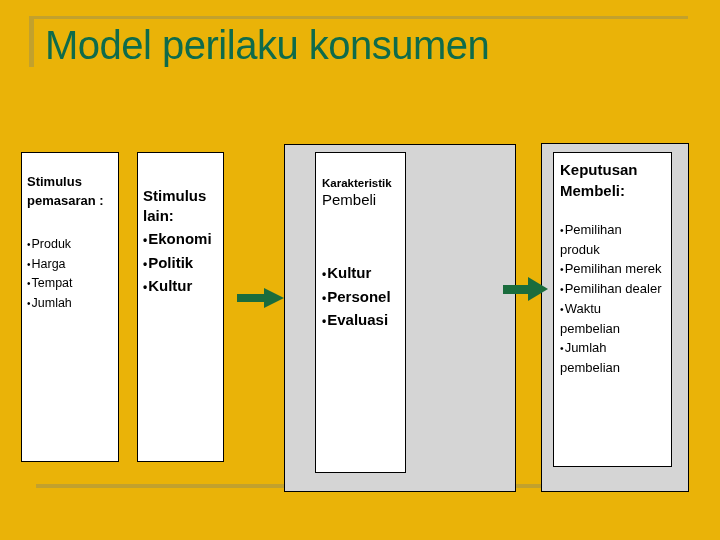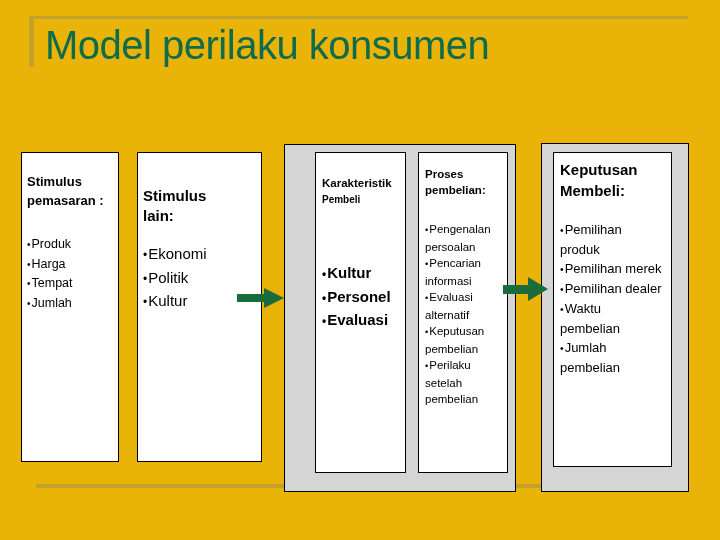--- a/index.html
+++ b/index.html
@@ -132,16 +132,6 @@
       </div>
   </div>
 
-  <div id="box-proses" class="wbox">
-    <div class="hd">Proses pembelian:</div>
-    <div class="list">
-        <div class="li">Pengenalan persoalan</div>
-        <div class="li">Pencarian informasi</div>
-        <div class="li">Evaluasi alternatif</div>
-        <div class="li">Keputusan pembelian</div>
-        <div class="li">Perilaku setelah pembelian</div>
-      </div>
-  </div>
 
   <div id="arrow-2" class="arrow">
     <div class="shaft"></div>

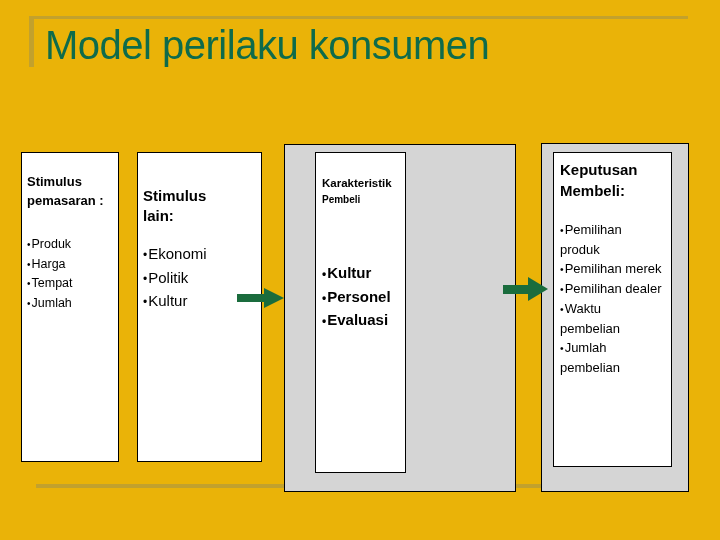--- a/index.html
+++ b/index.html
@@ -43,7 +43,7 @@
   #box-pemasaran .list { margin-top: 25px; font-size: 12.5px; line-height: 19.5px; }
 
   
-  #box-lain { left: 137px; top: 152px; width: 125px; height: 310px; padding: 33px 4px 0 5px; }
+  #box-lain { left: 137px; top: 152px; width: 87px; height: 310px; padding: 33px 4px 0 5px; }
   #box-lain .hd { font-size: 15px; font-weight: 700; line-height: 20px; max-width: 72px; }
   #box-lain .list { margin-top: 17px; font-size: 15px; font-weight: 400; line-height: 21.5px; }
 

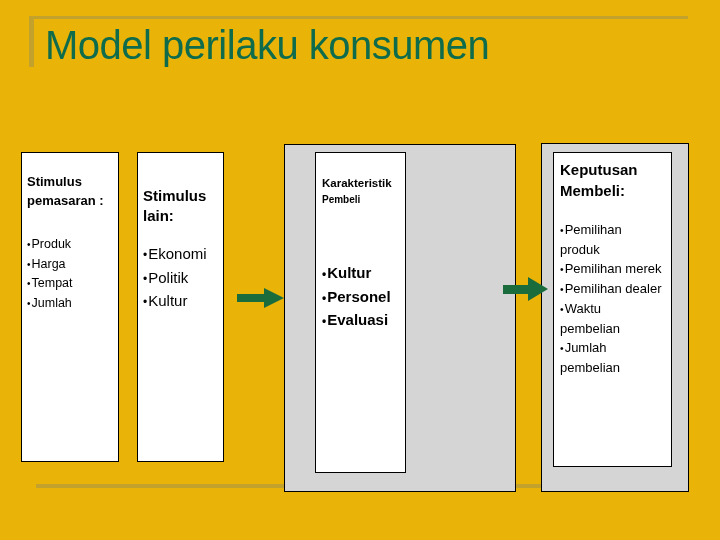--- a/index.html
+++ b/index.html
@@ -53,7 +53,7 @@
   
   #box-karakteristik { left: 315px; top: 152px; width: 91px; height: 321px; padding: 23px 0 0 6px; }
   #box-karakteristik .hd1 { font-size: 11.5px; font-weight: 700; line-height: 15px; }
-  #box-karakteristik .hd2 { font-size: 10px; font-weight: 700; line-height: 18px; }
+  #box-karakteristik .hd2 { font-size: 15px; font-weight: 400; line-height: 18px; }
   #box-karakteristik .list { margin-top: 53px; font-size: 15px; font-weight: 700; line-height: 21.5px; }
 
   

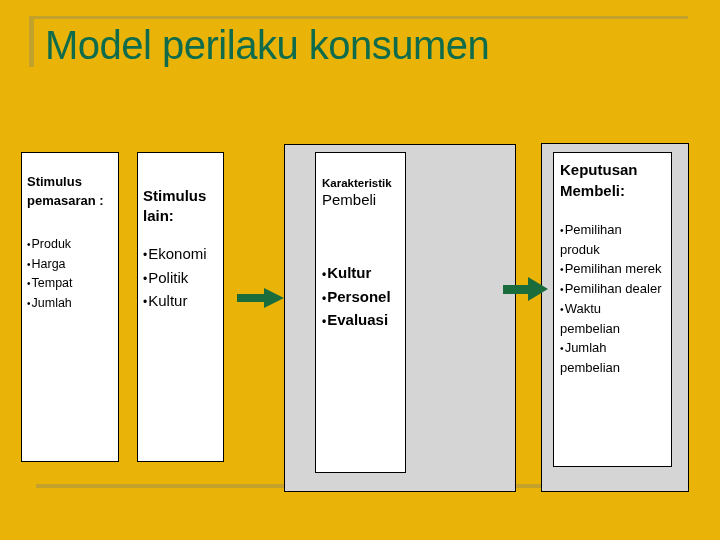--- a/index.html
+++ b/index.html
@@ -45,7 +45,7 @@
   
   #box-lain { left: 137px; top: 152px; width: 87px; height: 310px; padding: 33px 4px 0 5px; }
   #box-lain .hd { font-size: 15px; font-weight: 700; line-height: 20px; max-width: 72px; }
-  #box-lain .list { margin-top: 17px; font-size: 15px; font-weight: 400; line-height: 21.5px; }
+  #box-lain .list { margin-top: 2px; font-size: 15px; font-weight: 700; line-height: 21.5px; }
 
   
   #panel-mid { left: 284px; top: 144px; width: 232px; height: 348px; }

